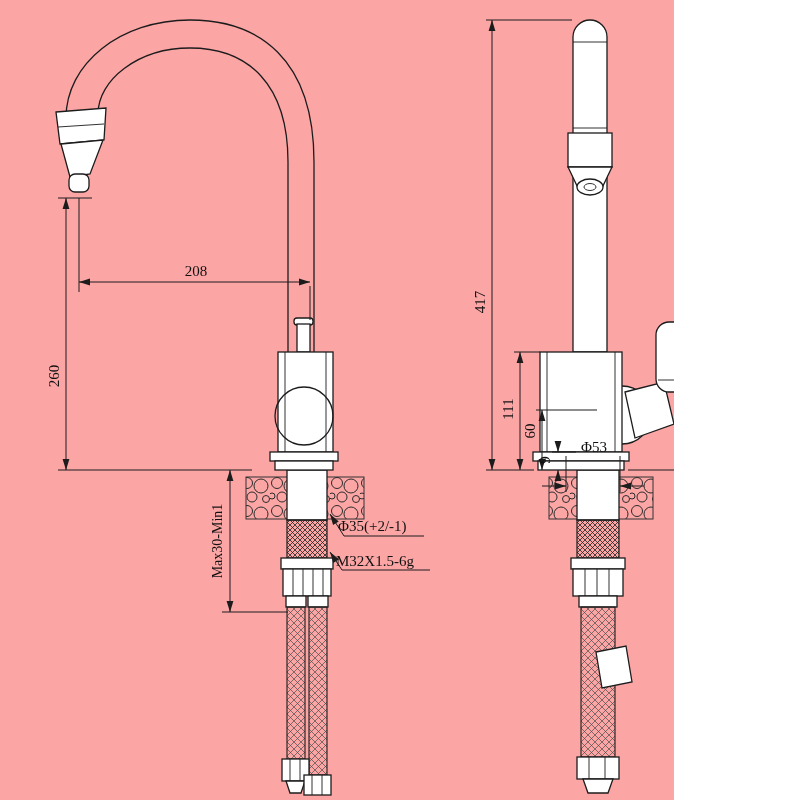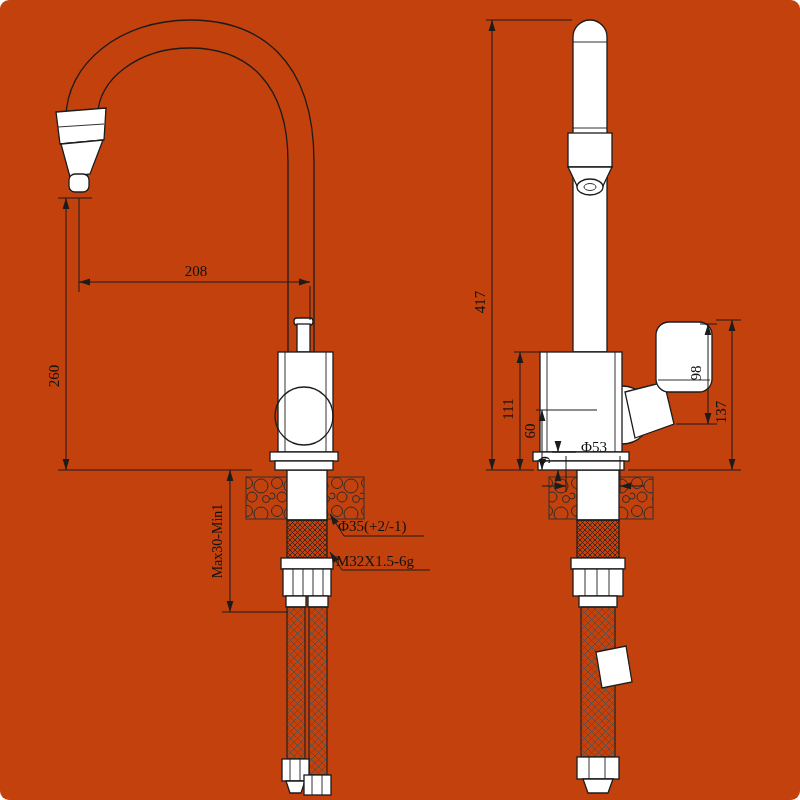--- a/index.html
+++ b/index.html
@@ -3,7 +3,7 @@
 <meta charset="utf-8">
 <style>
   html,body{margin:0;padding:0;background:#fff;}
-  .sheet{width:800px;height:800px;background:#c2410c;position:relative;overflow:hidden;border-radius:9px;}
+  .sheet{width:674px;height:800px;background:#fca5a5;position:relative;overflow:hidden;}
   svg{display:block;}
   .ln{stroke:#1c1c1c;fill:none;stroke-width:1.3;stroke-linecap:round;}
   .lnw{stroke:#1c1c1c;fill:#ffffff;stroke-width:1.3;}

